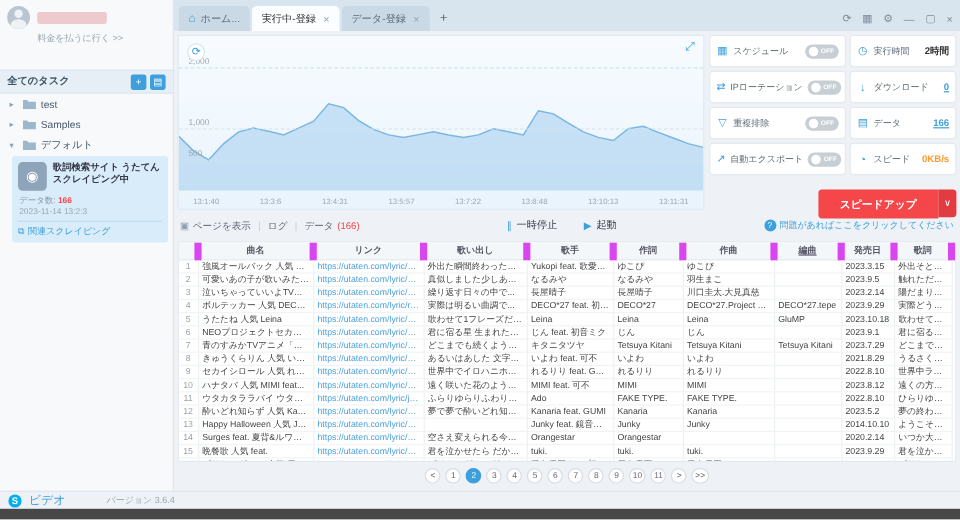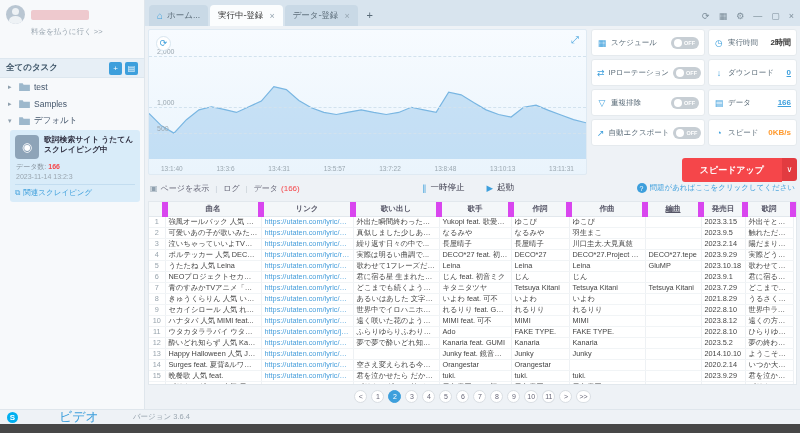--- a/index.html
+++ b/index.html
@@ -103,7 +103,7 @@
   
   .statusbar { height: 15px; background: #eef2f6; border-top: 1px solid #dfe6ec; display: flex; align-items: center; padding: 0 7px; gap: 6px; }
   .skype { width: 11px; height: 11px; border-radius: 50%; background: #00aff0; color: #fff; font-size: 8px; font-weight: bold; display: flex; align-items: center; justify-content: center; cursor: pointer; }
-  .video-link { color: #3d9fdc; font-size: 13px; cursor: pointer; margin-left: 35px; }
+  .video-link { color: #3d9fdc; font-size: 10px; cursor: pointer; }
   .version { color: #9aa6b0; font-size: 7.5px; margin-left: 28px; }
   .taskbar { height: 9px; background: #474747; }
 </style>

